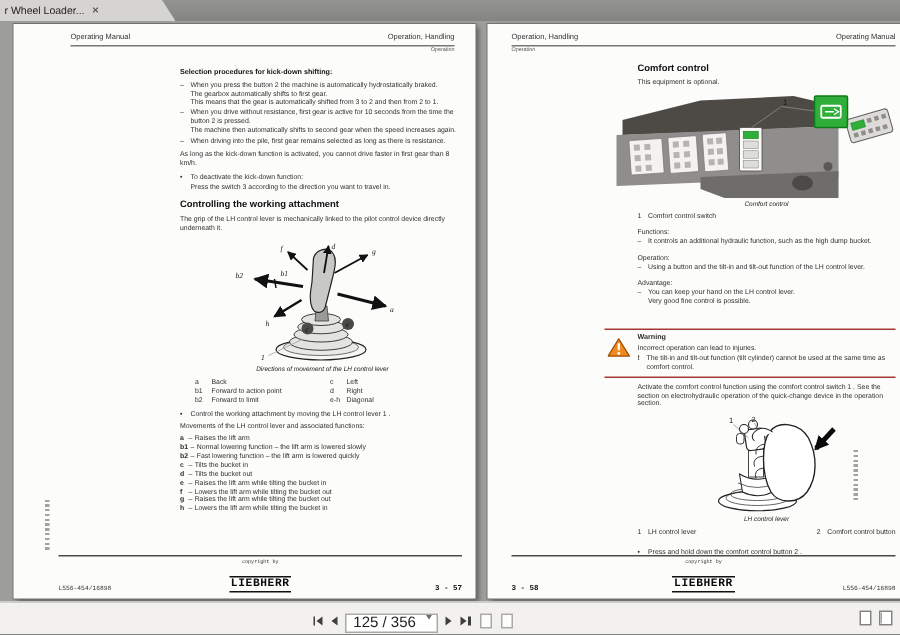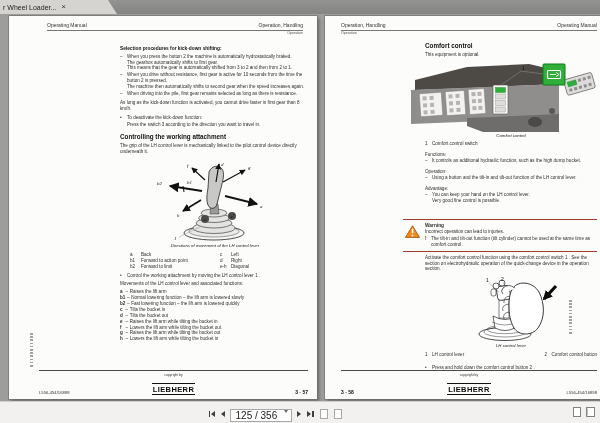--- a/index.html
+++ b/index.html
@@ -63,7 +63,7 @@
   .leg2 .leg-row { width:auto; }
   .press { margin-top:7px; }
   
-  .pfoot { position:absolute; bottom:4px; }
+  .pfoot { position:absolute; bottom:4px;font-family:Liberation Mono, monospace; }
   .page-left .pfoot { left:30px; right:9px; }
   .page-right .pfoot { left:16px; right:36px; }
   .pfoot-rule { border-top:1px solid #4a4a4a; margin-bottom:2.5px; }

